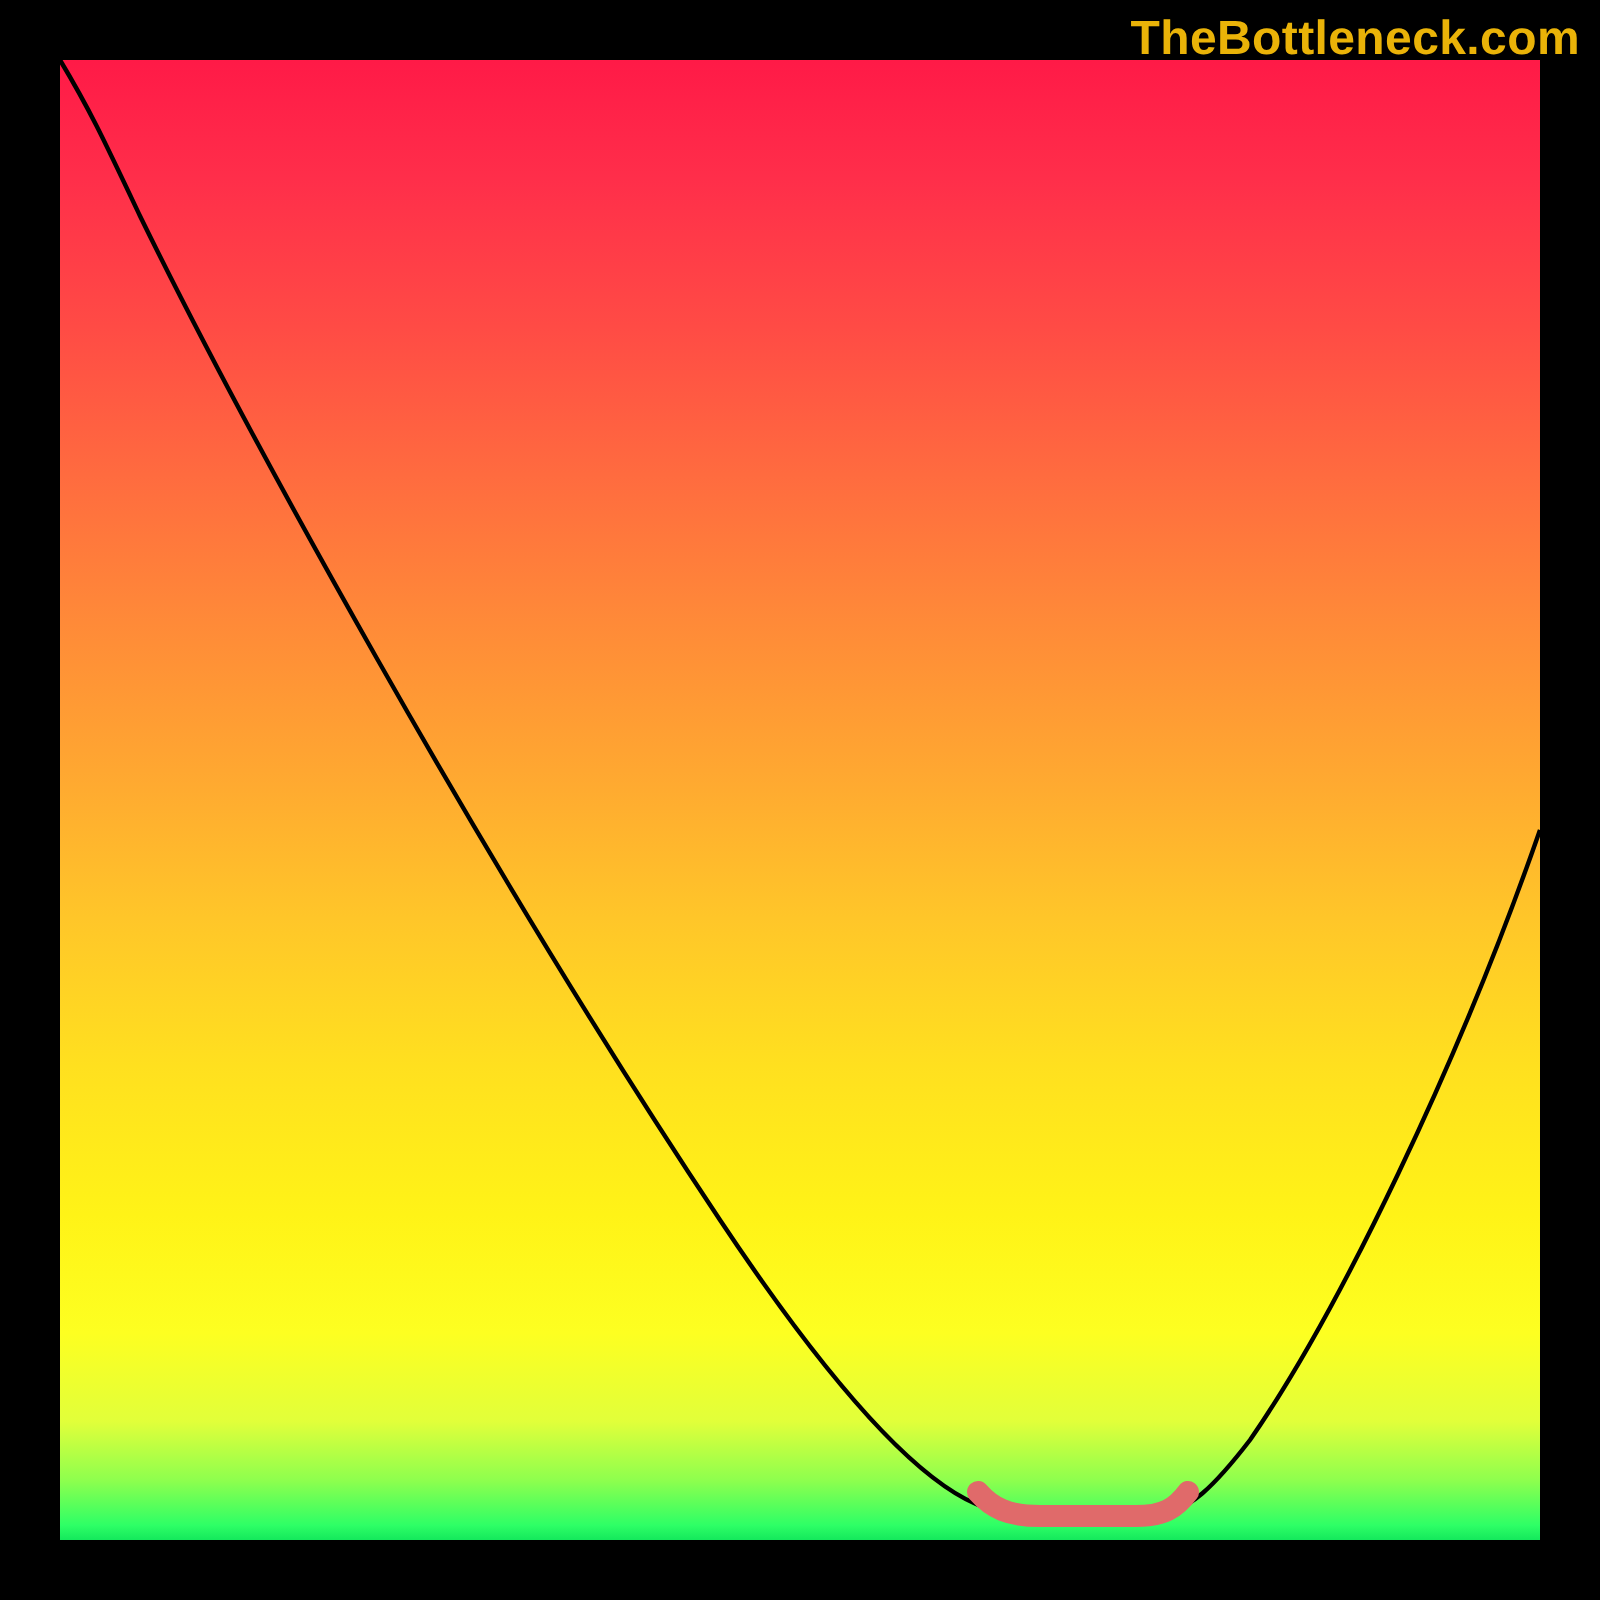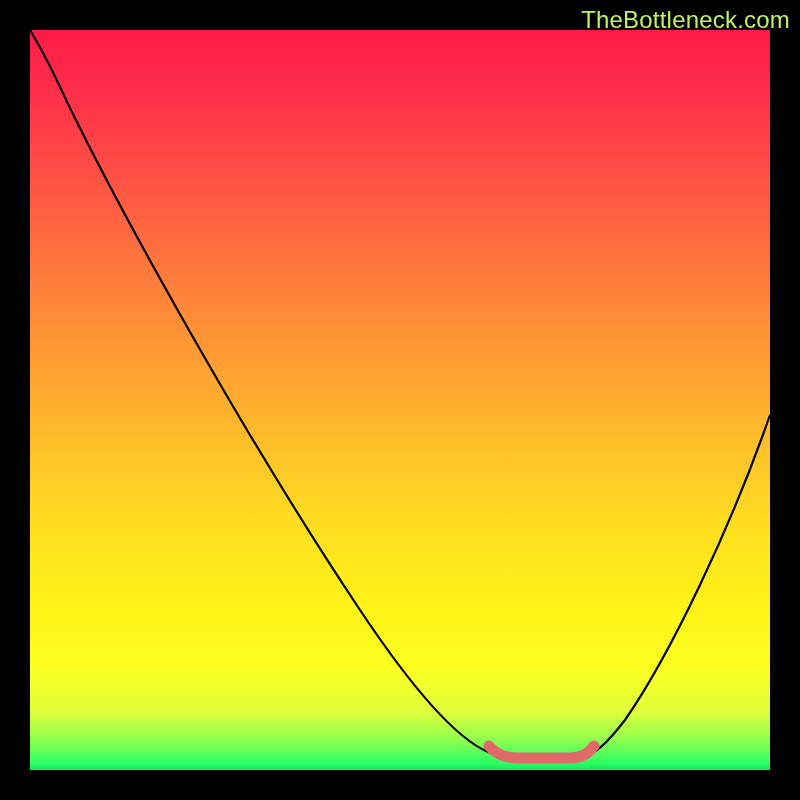--- a/index.html
+++ b/index.html
@@ -46,9 +46,9 @@
     position: absolute;
     top: 6px;
     right: 10px;
-    color: #bef264;
+    color: #eab308;
     font-size: 24px;
-    font-weight: 400;
+    font-weight: 700;
     letter-spacing: 0.2px;
   }
   svg.curve {

